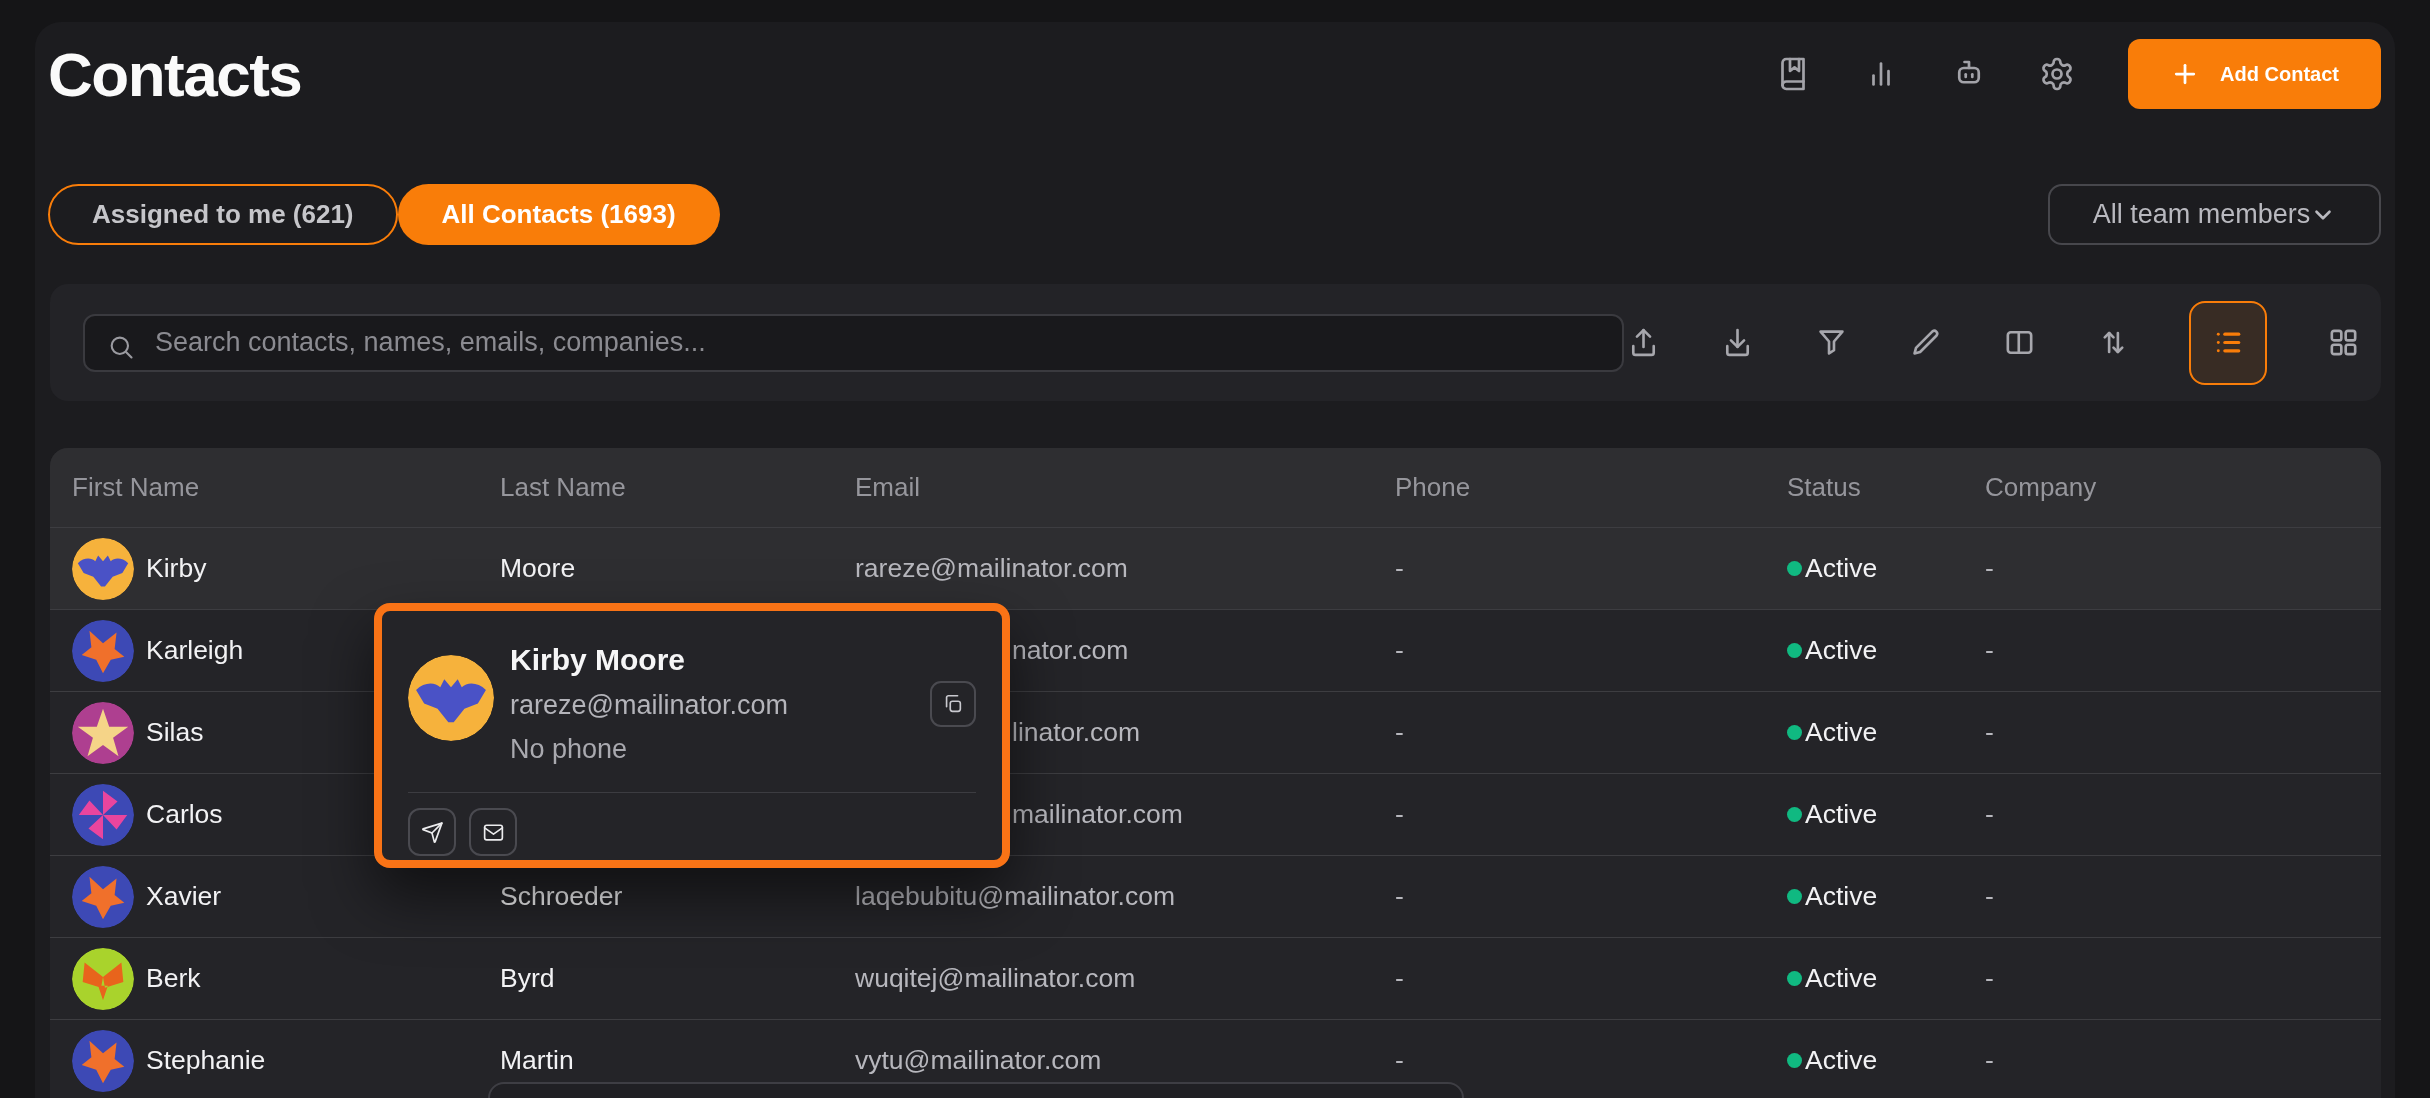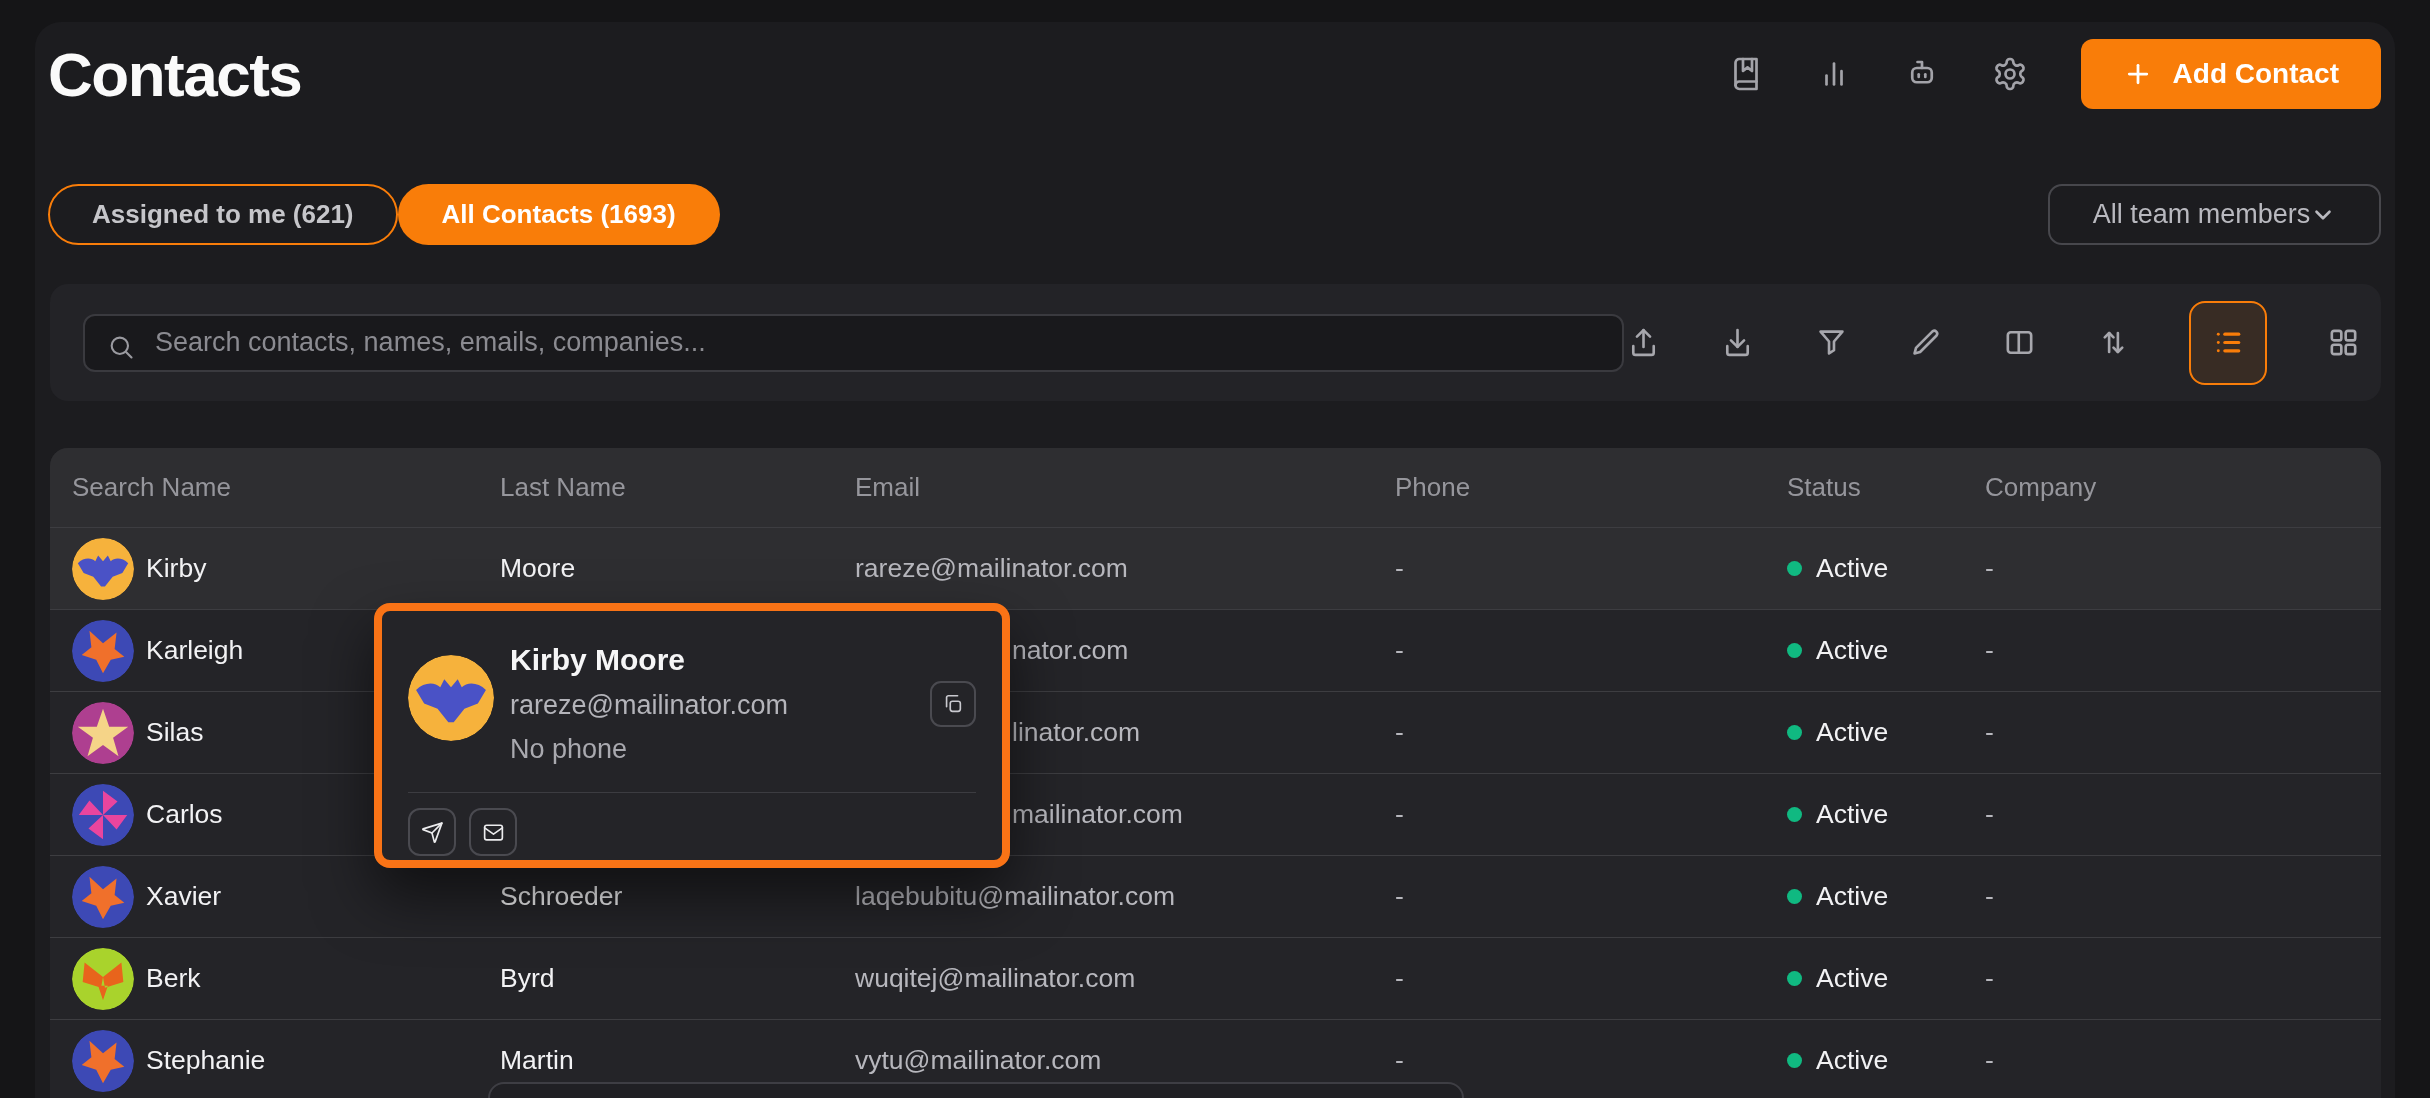--- a/index.html
+++ b/index.html
@@ -14,7 +14,7 @@
   .icon-btn{width:46px;height:46px;display:flex;align-items:center;justify-content:center;background:none;border:none;color:#a3a3a9;margin-left:42px;padding:0;cursor:pointer;}
   .icon-btn svg{width:36px;height:36px;}
   .add-contact-btn{margin-left:48px;height:70px;padding:0 42px;border-radius:12px;background:var(--accent);color:#fff;
-        font-size:28px;font-weight:700;border:none;display:flex;align-items:center;gap:20px;font-family:inherit;cursor:pointer;}
+        font-size:20px;font-weight:700;border:none;display:flex;align-items:center;gap:20px;font-family:inherit;cursor:pointer;}
   .add-contact-btn svg{width:30px;height:30px;}
 
   

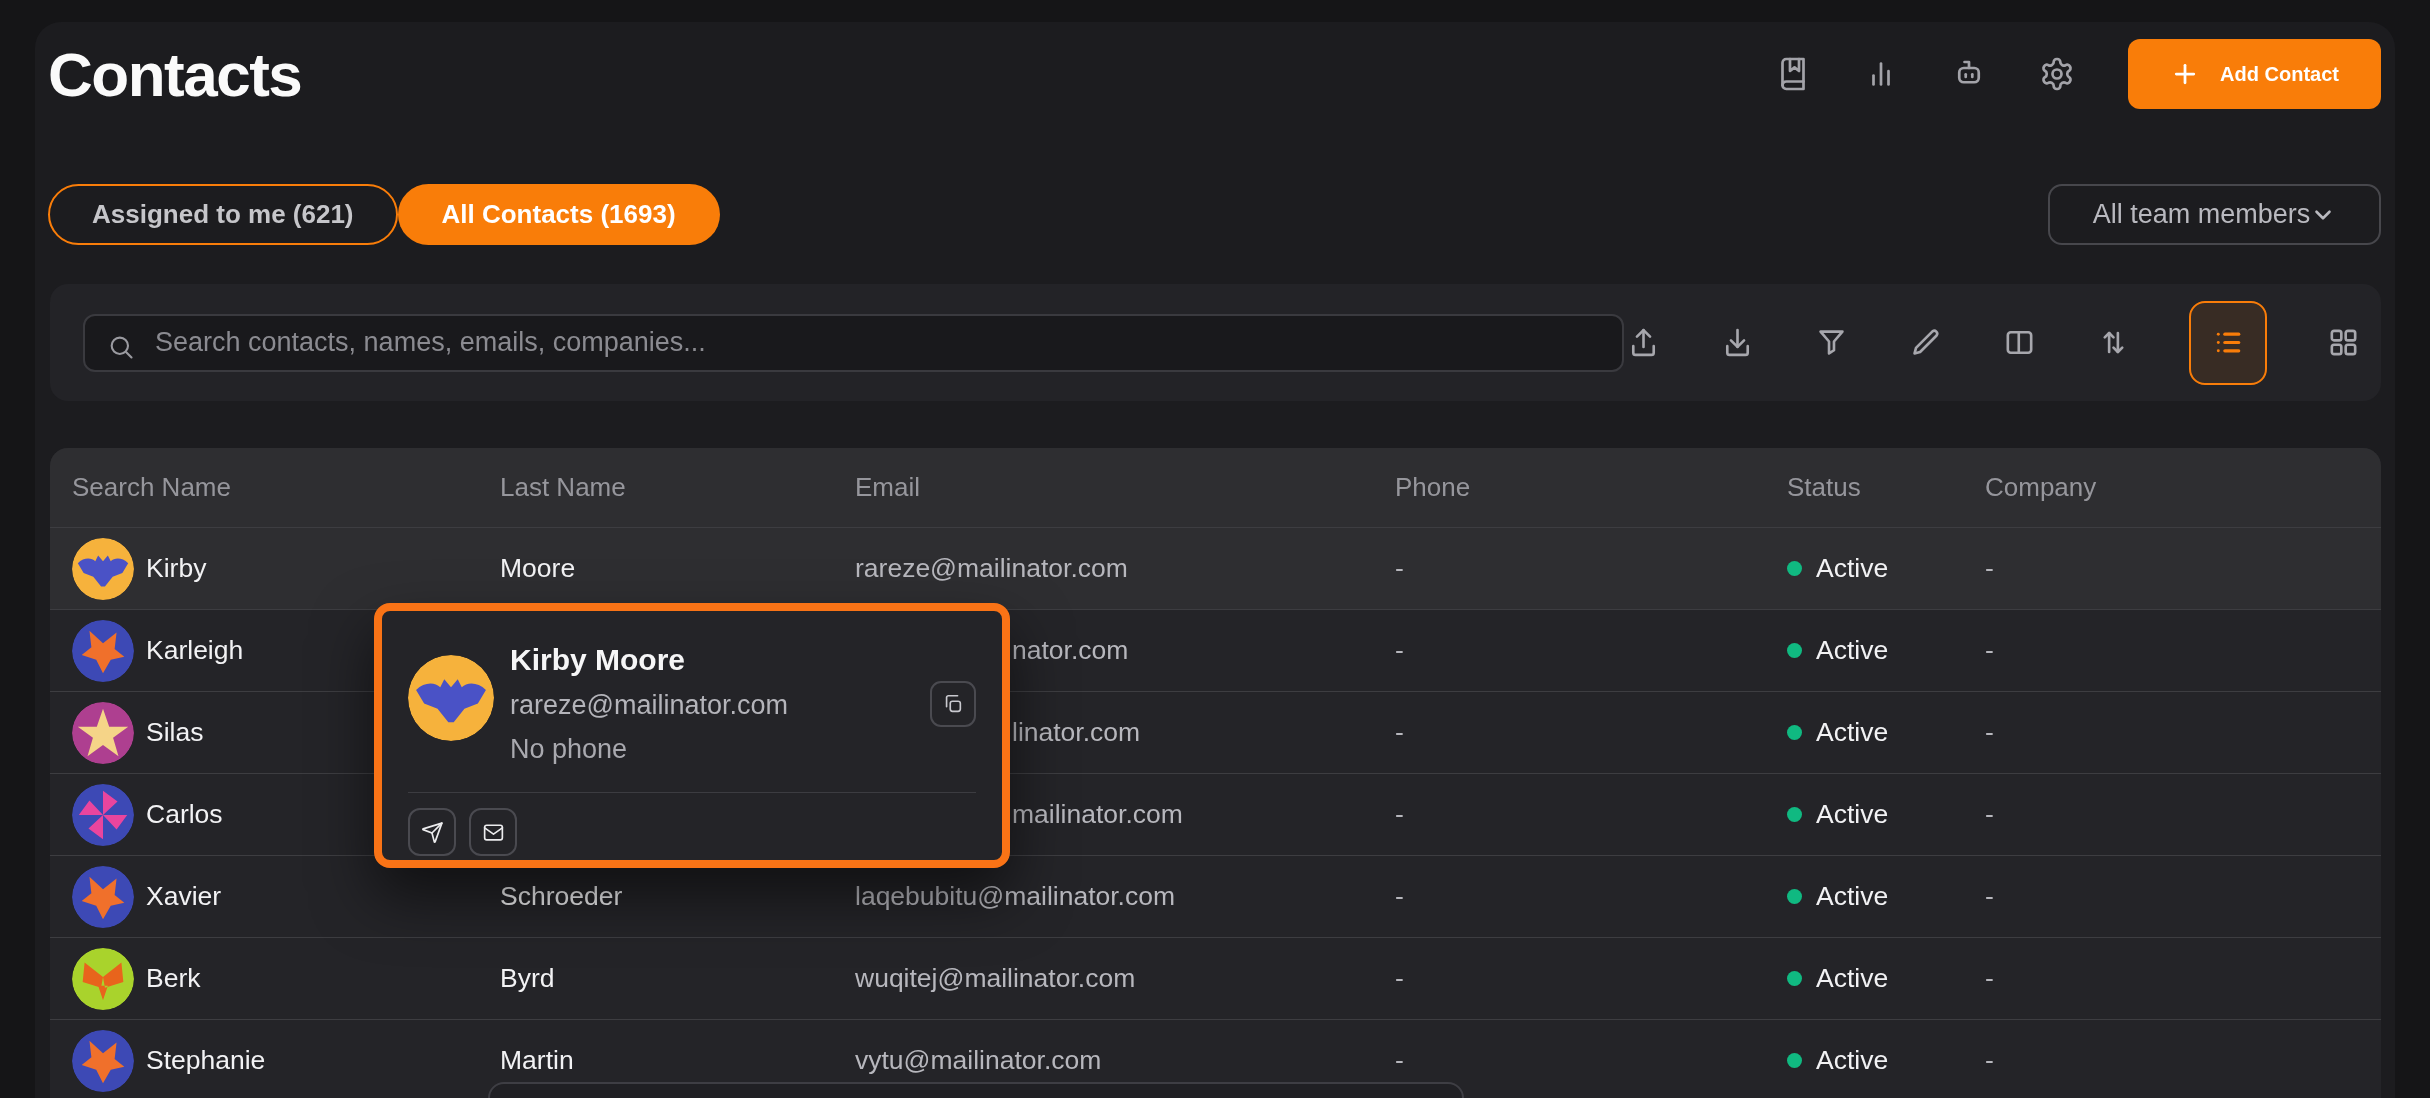--- a/index.html
+++ b/index.html
@@ -230,7 +230,7 @@
 
   <div class="table">
     <div class="thead">
-        <div>Search Name</div>
+        <div>First Name</div>
         <div>Last Name</div>
         <div>Email</div>
         <div>Phone</div>

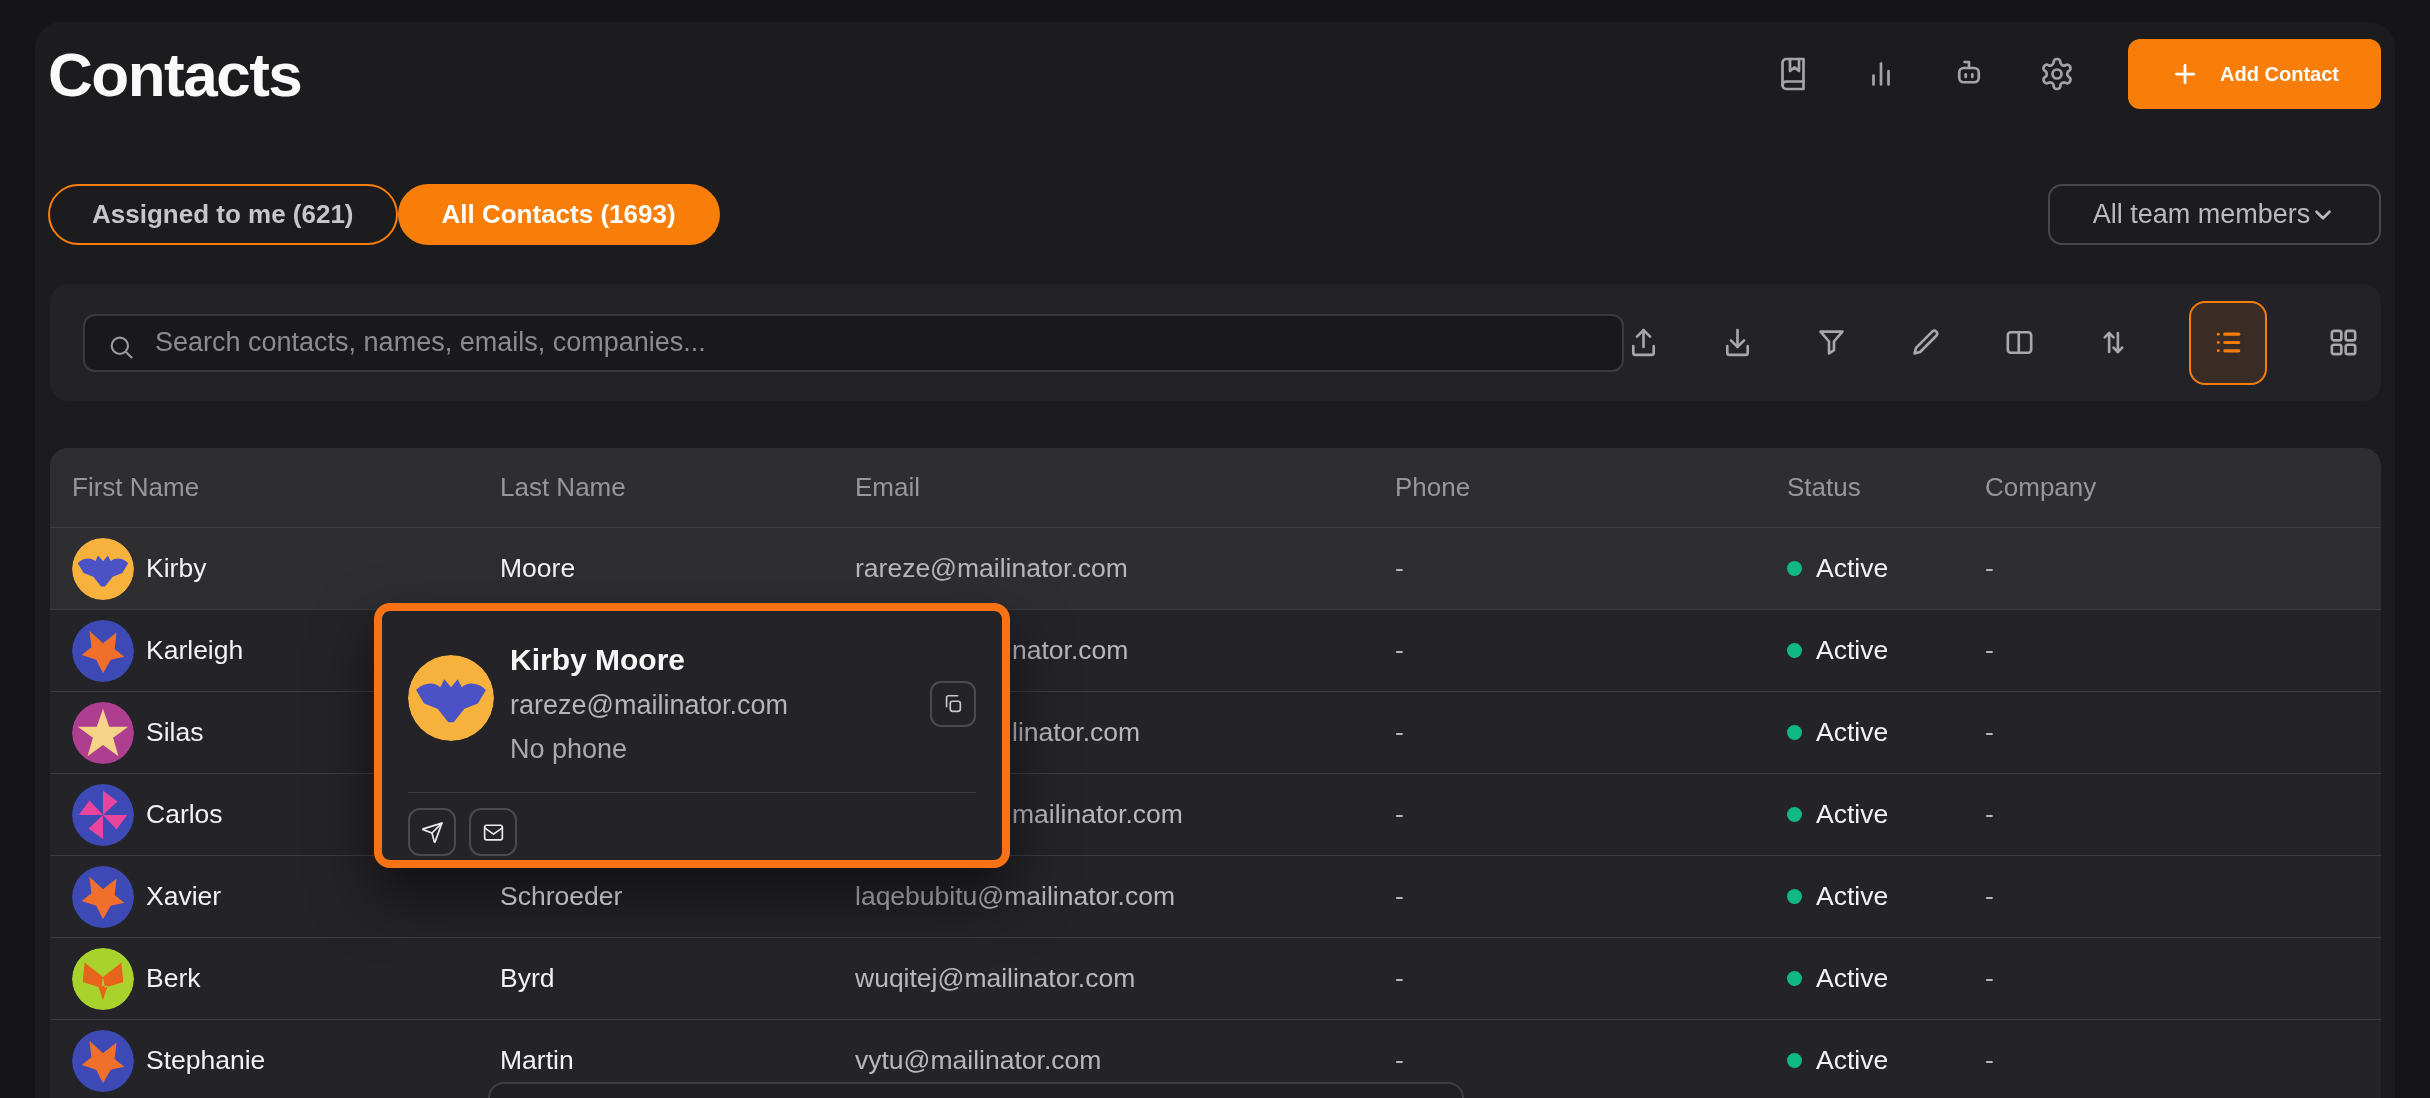--- a/index.html
+++ b/index.html
@@ -50,7 +50,7 @@
   .avatar svg{width:100%;height:100%;display:block;}
   .cell-last{color:#f2f2f4;}
   .cell-email.occluded{padding-left:157px;}
-  .cell-status{display:flex;align-items:center;gap:14px;color:#f2f2f4;}
+  .cell-status{display:flex;align-items:center;gap:3px;color:#f2f2f4;}
   .dot{width:15px;height:15px;border-radius:50%;background:var(--status-green);flex:none;}
 
   

